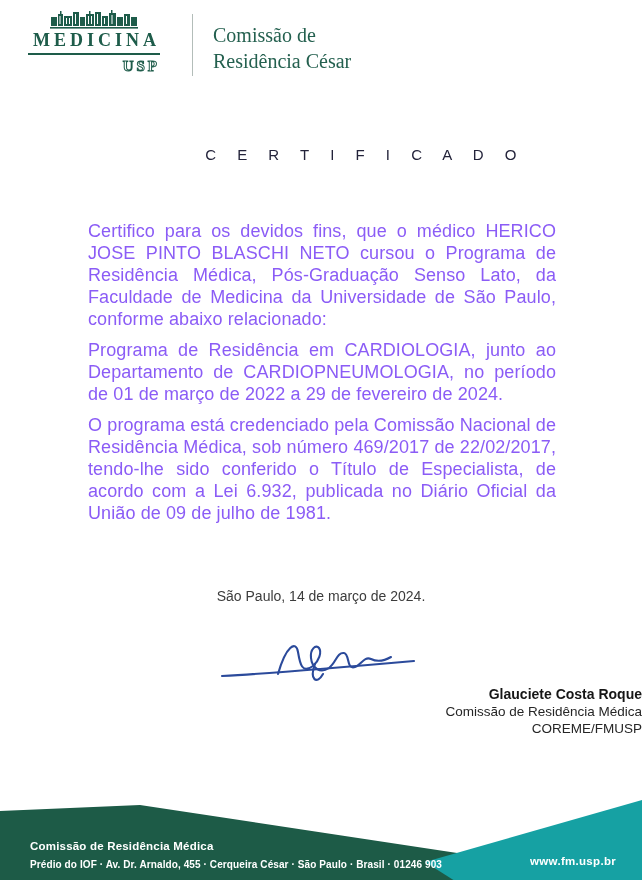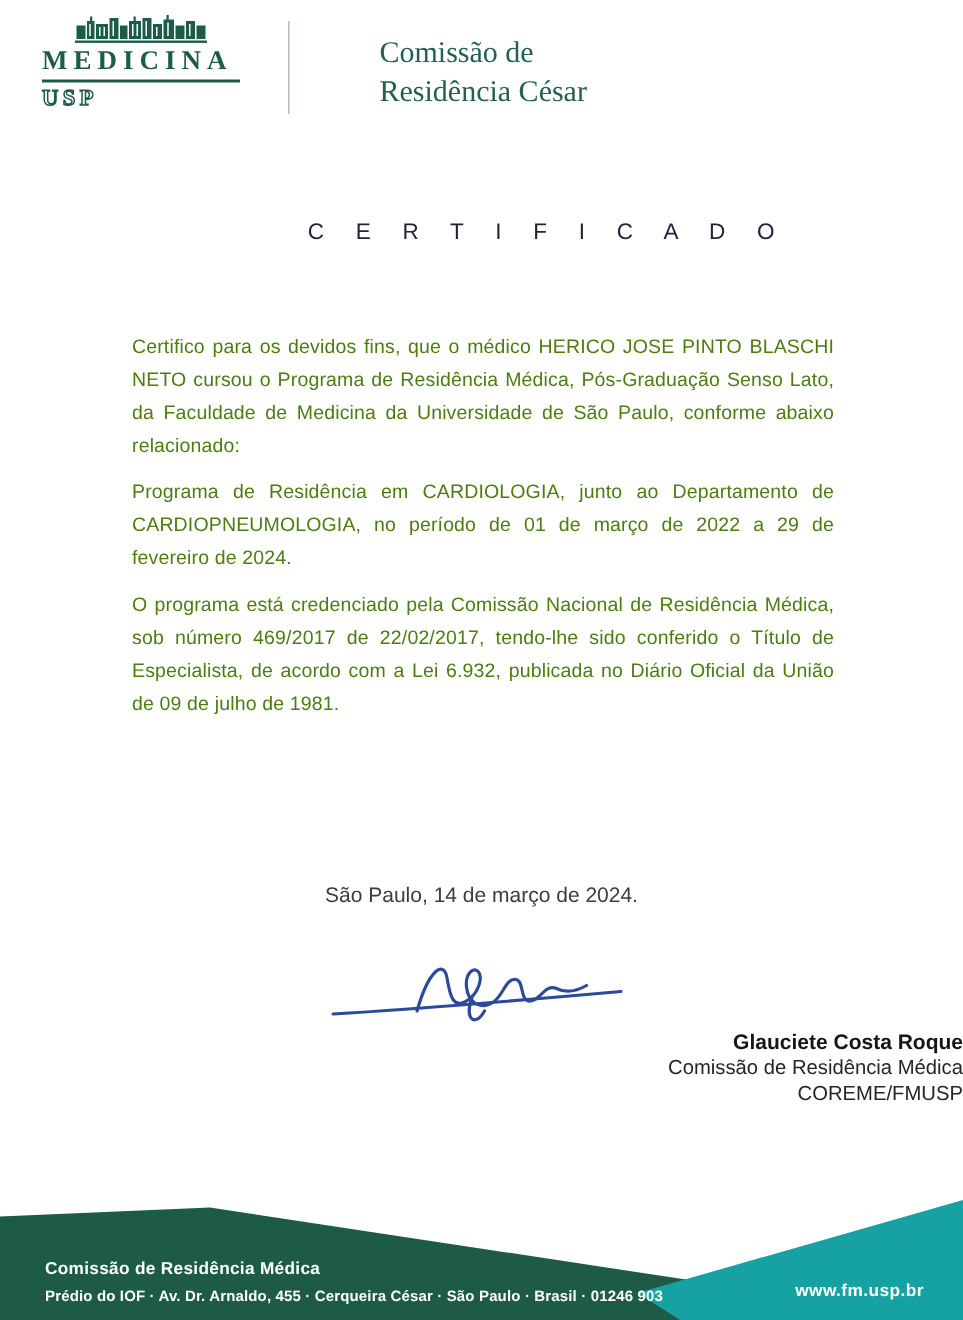--- a/index.html
+++ b/index.html
@@ -9,7 +9,7 @@
     font-family:"Liberation Sans",sans-serif;color:#3c3c3c;
   }
   
-  .logo{position:absolute;left:28px;top:10px;width:132px;text-align:left;}
+  .logo{position:absolute;left:28px;top:10px;width:132px;text-align:right;}
   .logo-buildings{display:block;margin:0 auto 1px auto;}
   .logo-medicina{
     font-family:"Liberation Serif",serif;font-size:18px;font-weight:600;

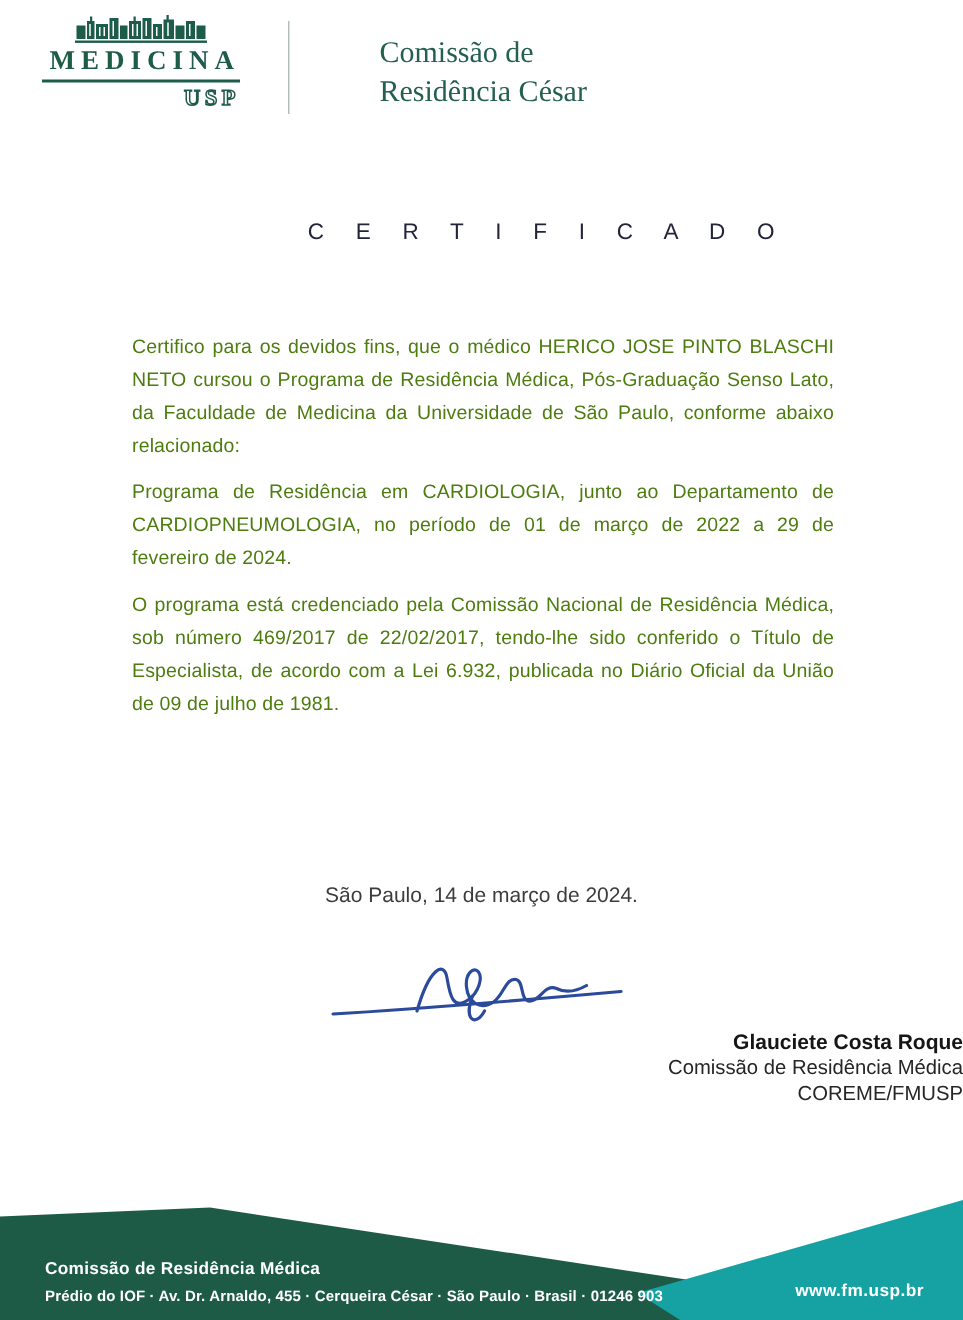--- a/index.html
+++ b/index.html
@@ -26,7 +26,6 @@
     position:absolute;left:213px;top:22px;
     font-family:"Liberation Serif",serif;font-size:20px;line-height:26px;
     color:#24604f;
-    margin-left:40px;
   }
   
   .cert-title{

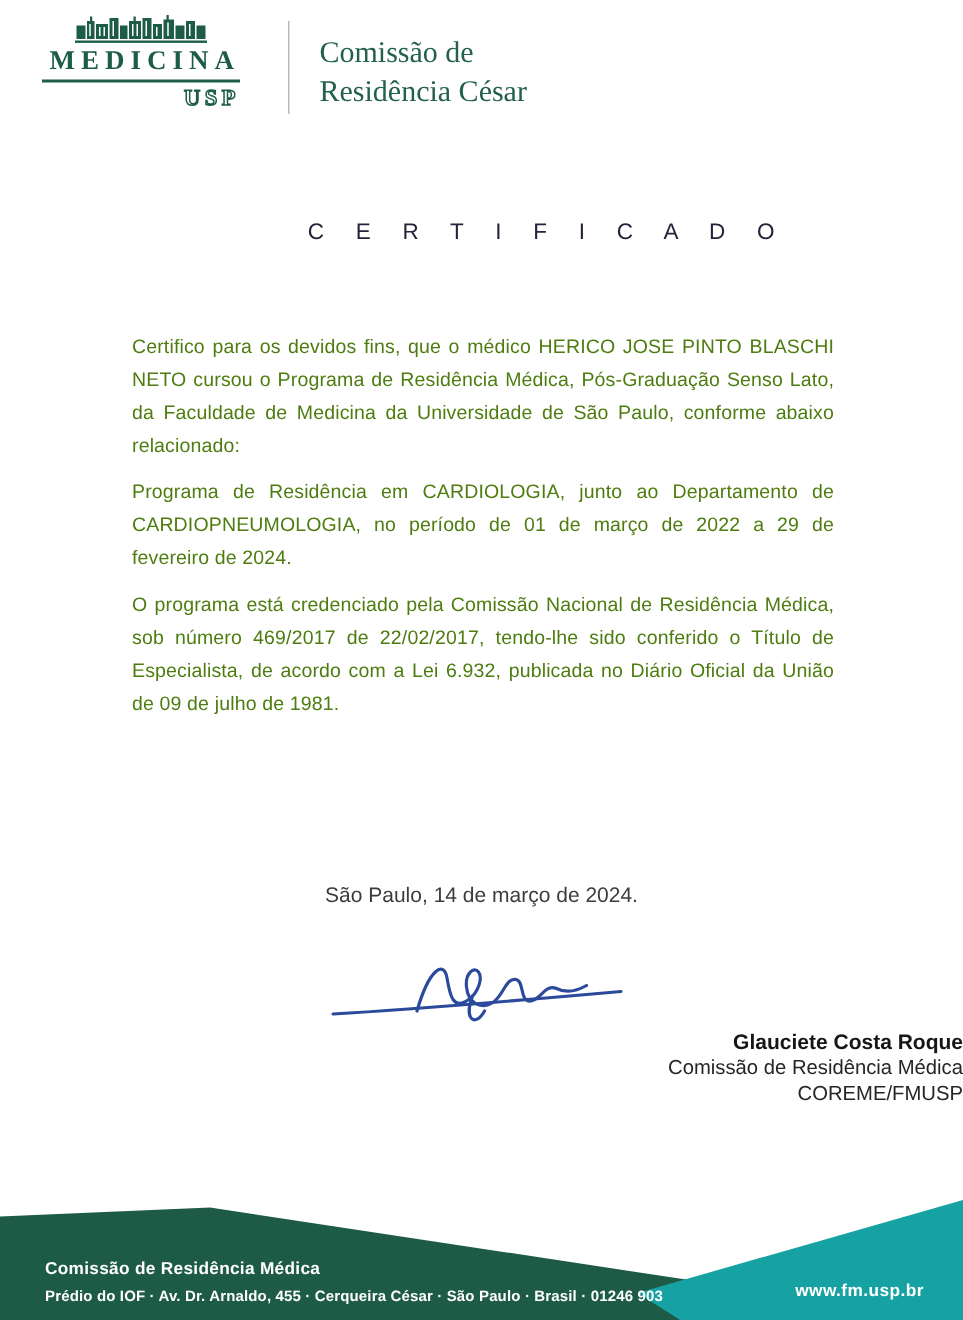--- a/index.html
+++ b/index.html
@@ -34,8 +34,8 @@
   }
   .cert-body{position:absolute;left:88px;top:220px;width:468px;}
   .cert-body p{
-    margin:0 0 9px 0;text-align:justify;font-size:13px;line-height:22px;
-    letter-spacing:0.1px;color:#4d7c0f;
+    margin:0 0 9px 0;text-align:justify;font-size:18px;line-height:22px;
+    letter-spacing:0.1px;color:#8b5cf6;
   }
   .cert-date{
     position:absolute;left:0;top:588px;width:642px;text-align:center;

